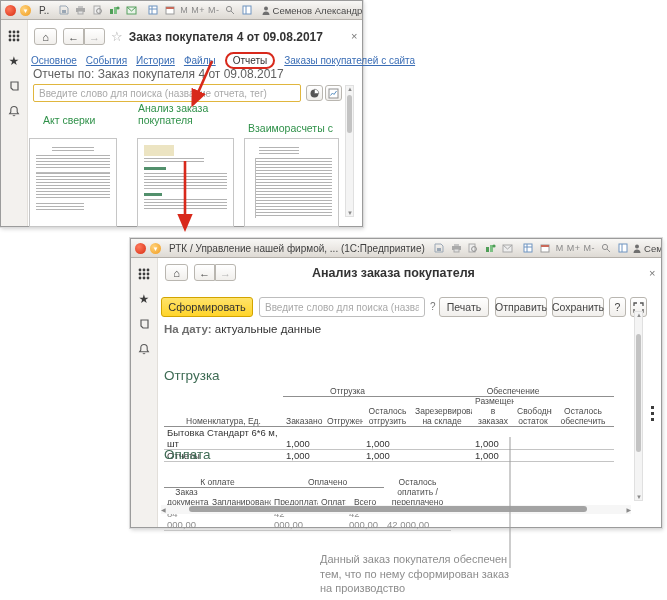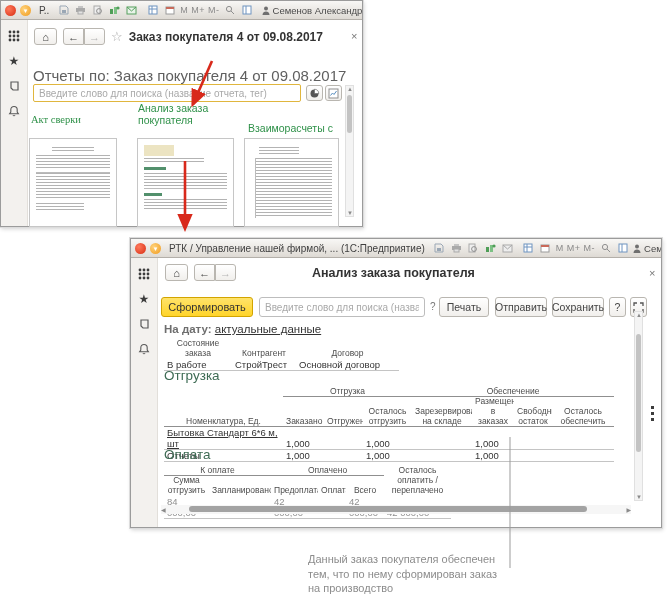--- a/index.html
+++ b/index.html
@@ -190,6 +190,14 @@
     </div>
     <span class="closex" style="position:absolute; left:350px; top:29px;">×</span>
 
+    <div class="tabs">
+      <span class="tab">Основное</span>
+      <span class="tab">События</span>
+      <span class="tab">История</span>
+      <span class="tab">Файлы</span>
+      <span class="tab tab-active">Отчеты</span>
+      <span class="tab">Заказы покупателей с сайта</span>
+    </div>
 
     <div class="w1sub">Отчеты по: Заказ покупателя 4  от 09.08.2017</div>
 

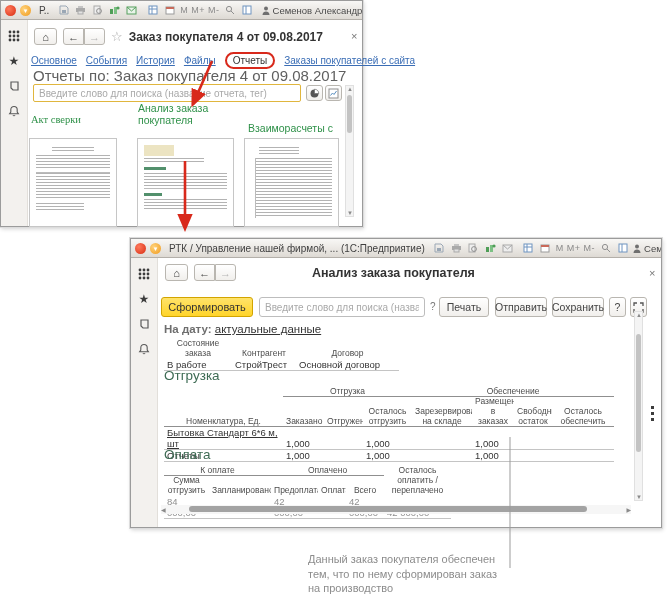--- a/index.html
+++ b/index.html
@@ -31,7 +31,7 @@
   .tabs { position:absolute; left:30px; top:51px; display:flex; align-items:center; gap:9px; font-size:10px; }
   .tab { color:#3a6db5; text-decoration:underline; white-space:nowrap; }
   .tab-active { color:#333; text-decoration:none; border:2px solid #d8291b; border-radius:9px; padding:1px 6px; }
-  .w1sub { position:absolute; left:32px; top:66px; font-size:15px; color:#5f5f5f; }
+  .w1sub { position:absolute; left:32px; top:66px; font-size:12px; color:#5f5f5f; }
   .srch1 { position:absolute; left:32px; top:83px; width:268px; height:18px; border:1px solid #e0b63e; border-radius:2px; font-size:10px; padding:0 5px; color:#333; font-family:"Liberation Sans",sans-serif; }
   .srch1::placeholder, .srch2::placeholder { color:#a9a9a9; }
   .tinybtn { position:absolute; width:17px; height:16px; }

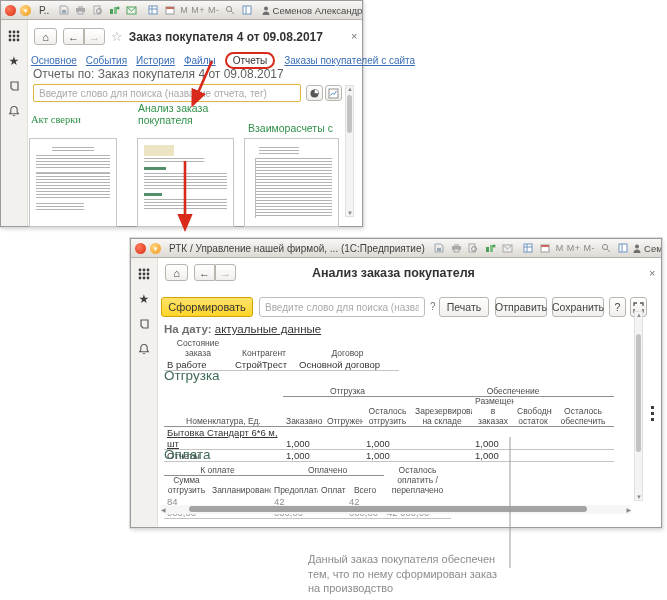--- a/index.html
+++ b/index.html
@@ -221,7 +221,7 @@
       <span class="sbarr" style="bottom:0;">▼</span>
     </div>
 
-    <div class="cardlbl" style="left:30px; top:113px; width:90px;font-family:Liberation Serif, serif;">Акт сверки</div>
+    <div class="cardlbl" style="left:42px; top:113px; width:90px;">Акт сверки</div>
     <div class="cardlbl" style="left:137px; top:101px; width:92px;">Анализ заказа покупателя</div>
     <div class="cardlbl" style="left:247px; top:101px; width:100px;margin-top:20px;">Взаиморасчеты с контрагентом</div>
 

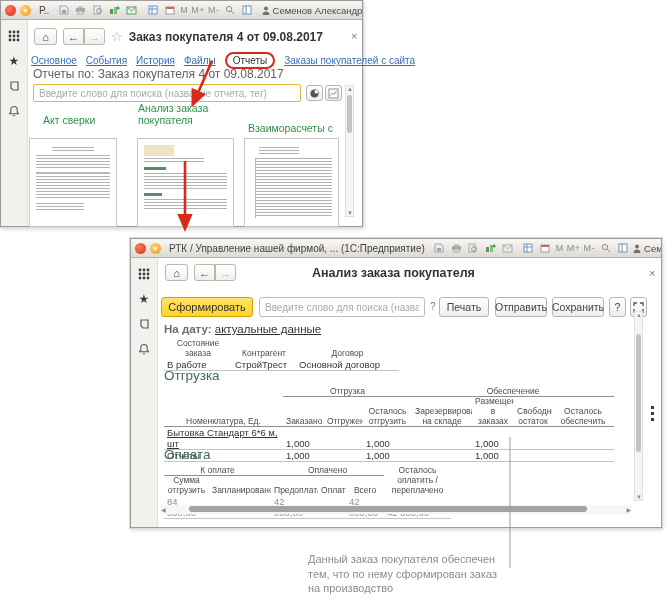--- a/index.html
+++ b/index.html
@@ -54,7 +54,7 @@
   .qmark { position:absolute; color:#777; font-size:10px; }
   .dateline { position:absolute; font-size:11.5px; }
   .dateline .lab { color:#6e6e6e;font-weight:bold; }
-  .dateline .val { color:#333; text-decoration:underline; }
+  .dateline .val { color:#333; }
   .h2g { position:absolute; font-size:13.5px; color:#3e6b54; }
 
   table.rep { border-collapse:collapse; table-layout:fixed; }

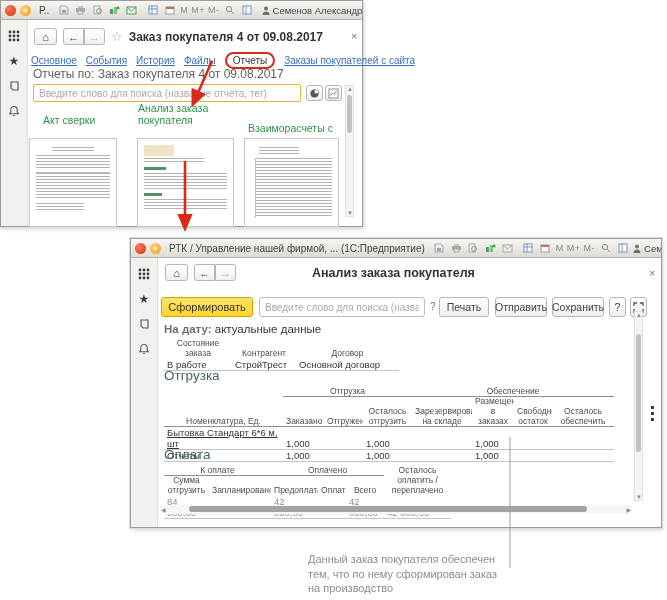--- a/index.html
+++ b/index.html
@@ -370,25 +370,6 @@
       <span class="val">актуальные данные</span>
     </div>
 
-    <table class="rep" style="position:absolute; left:33px; top:100px; width:235px;">
-      <colgroup>
-          <col style="width:68px">
-          <col style="width:64px">
-          <col style="width:103px">
-        </colgroup>
-      <tbody>
-          <tr class="hline">
-        <th class="ch">Состояние заказа</th>
-        <th class="ch">Контрагент</th>
-        <th class="ch">Договор</th>
-      </tr>
-      <tr class="dr rline">
-        <td>В работе</td>
-        <td>СтройТрест</td>
-        <td>Основной договор</td>
-      </tr>
-    </tbody>
-      </table>
 
     <div class="h2g" style="left:33px; top:129px;">Отгрузка</div>
 

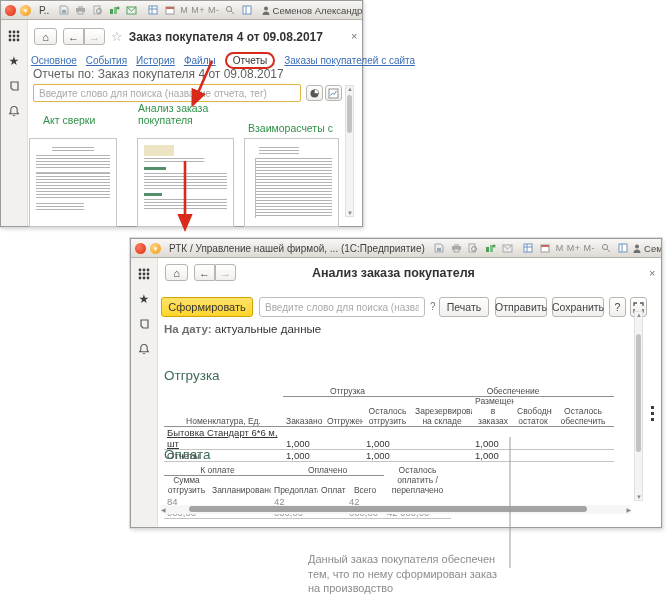--- a/index.html
+++ b/index.html
@@ -403,7 +403,7 @@
             <td colspan="8" style="height:0;"></td>
           </tr>
       <tr class="dr rline" style="border-top:1px solid #8f8f8f;">
-        <td style="border-top:1px solid #8f8f8f;text-decoration:underline;">Бытовка Стандарт 6*6 м, шт</td>
+        <td style="border-top:1px solid #8f8f8f;">Бытовка Стандарт 6*6 м, шт</td>
         <td class="num" style="border-top:1px solid #8f8f8f;">1,000</td>
         <td class="num" style="border-top:1px solid #8f8f8f;"></td>
         <td class="num" style="border-top:1px solid #8f8f8f;">1,000</td>

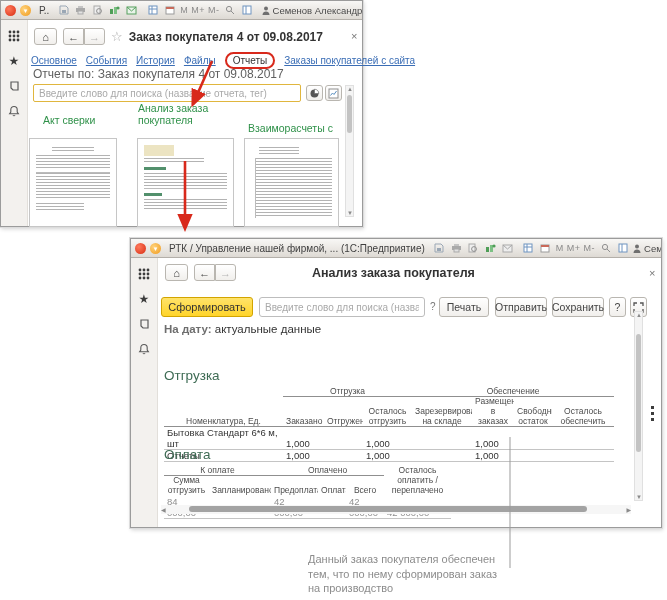--- a/index.html
+++ b/index.html
@@ -427,7 +427,7 @@
 
     <div class="h2g" style="left:33px; top:208px;">Оплата</div>
 
-    <table class="rep" style="position:absolute; left:33px; top:226px; width:287px;">
+    <table class="rep" style="position:absolute; left:33px; top:238px; width:287px;">
       <colgroup>
         <col style="width:45px">
           <col style="width:62px">

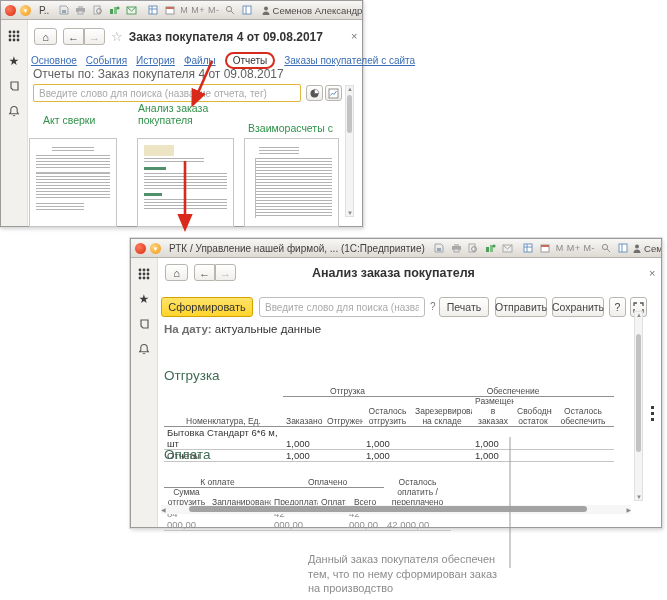--- a/index.html
+++ b/index.html
@@ -443,7 +443,7 @@
         <th rowspan="2" class="ch chname">Осталось оплатить / переплачено</th>
       </tr>
       <tr class="hline">
-        <th class="ch">Сумма отгрузить</th>
+        <th class="ch">Заказ документа</th>
         <th class="ch">Запланировано</th>
         <th class="ch">Предоплата</th>
         <th class="ch">Оплата</th>

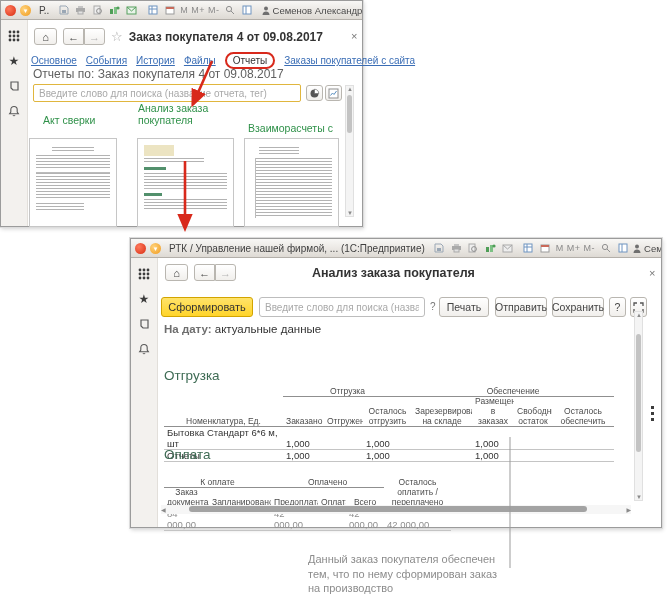--- a/index.html
+++ b/index.html
@@ -72,7 +72,7 @@
   .dots3 { position:absolute; display:flex; flex-direction:column; gap:3px; }
   .dots3 i { width:3px; height:3px; background:#3c3c3c; }
 
-  .caption { position:absolute; left:308px; top:552px; width:190px; font-size:11px; color:#8c8c8c; line-height:1.32; }
+  .caption { position:absolute; left:320px; top:552px; width:190px; font-size:11px; color:#8c8c8c; line-height:1.32; }
 
   .overlay { position:absolute; left:0; top:0; width:667px; height:600px; pointer-events:none; z-index:60; }
 </style>

